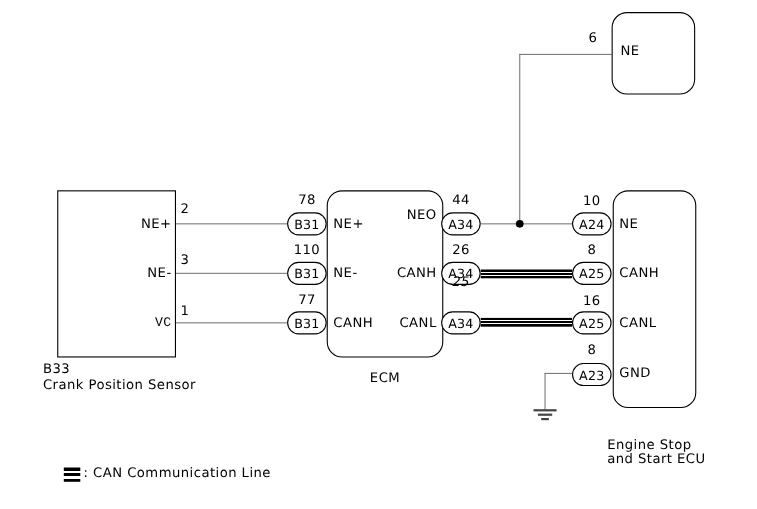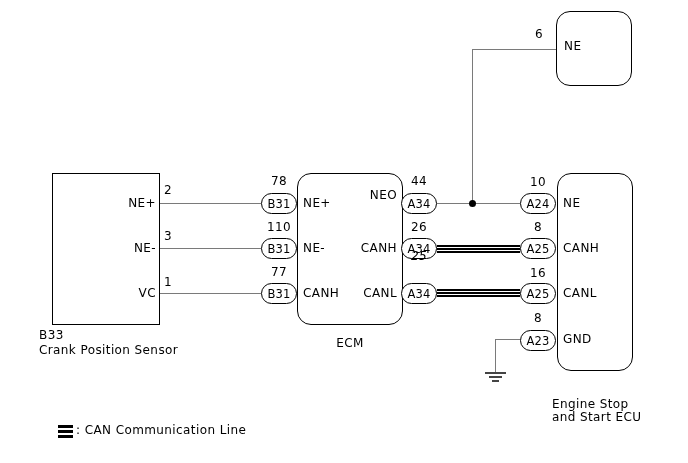--- a/index.html
+++ b/index.html
@@ -61,7 +61,7 @@
 
   <div class="lbl" style="left:100px;top:196px;width:56px;text-align:right;">NE+</div>
   <div class="lbl" style="left:100px;top:241px;width:56px;text-align:right;">NE-</div>
-  <div class="lbl" style="left:100px;top:286px;width:56px;text-align:right;">VC</div>
+  <div class="lbl" style="left:100px;top:286px;width:56px;text-align:right;font-family:Liberation Mono, monospace;">VC</div>
 
   <div class="num" style="left:162px;top:184px;width:12px;">2</div>
   <div class="num" style="left:162px;top:230px;width:12px;">3</div>

